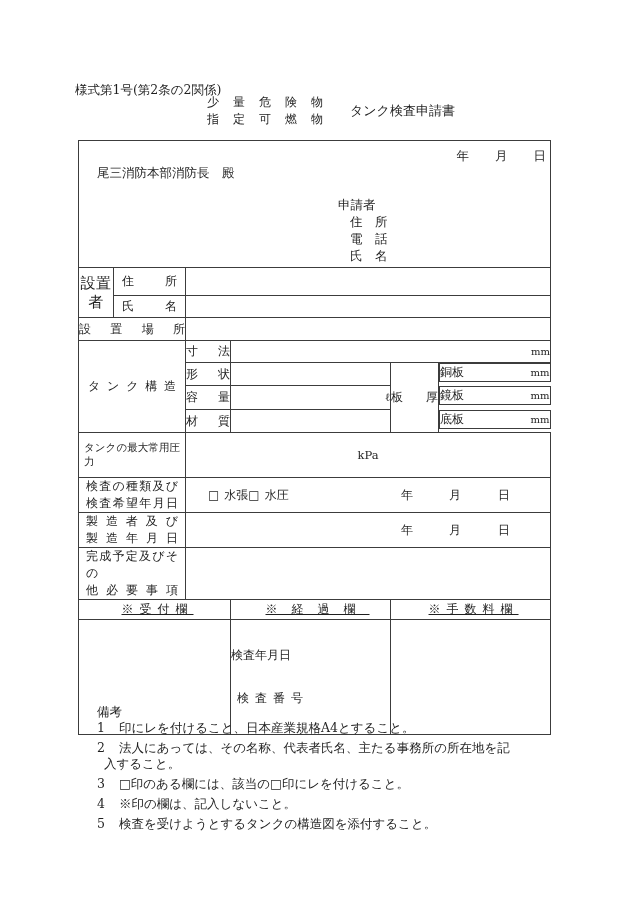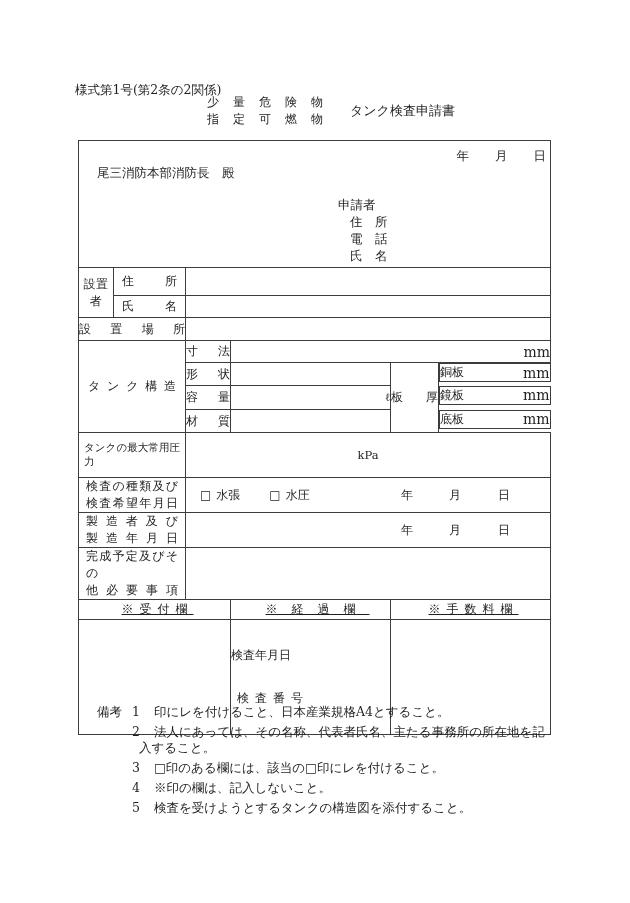--- a/index.html
+++ b/index.html
@@ -64,7 +64,7 @@
   .ymd-y { left: 215px; } .ymd-m { left: 263px; } .ymd-d { left: 312px; }
 
   .small-label { font-size: 10.5px; }
-  .installer-label { font-size: 12px; text-align: center; letter-spacing: 0.5px; padding: 0 1px; }
+  .installer-label { font-size: 15px; text-align: center; letter-spacing: 0.5px; padding: 0 1px; }
 
   
   .sec-head { text-align: center; white-space: nowrap; text-decoration: underline; }

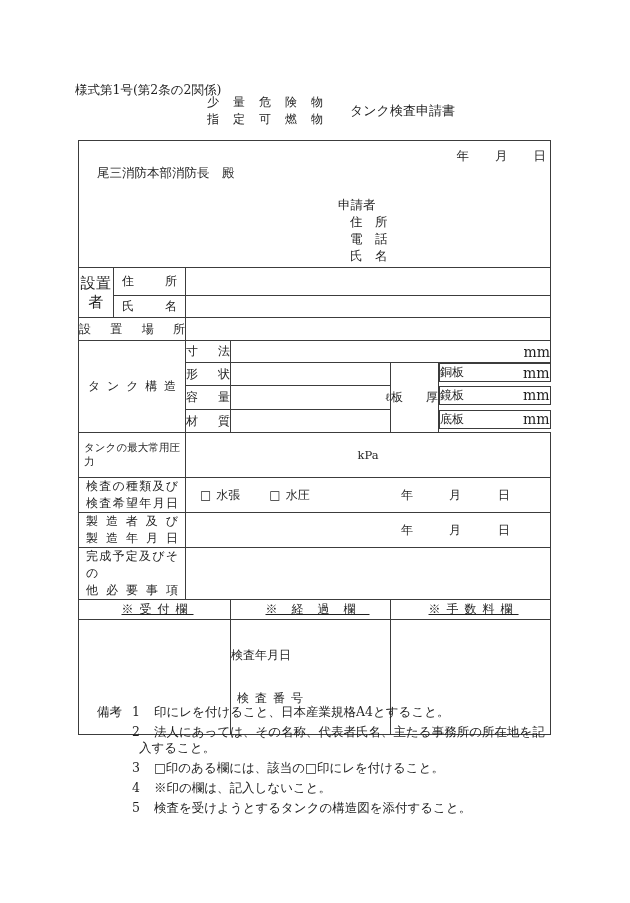--- a/index.html
+++ b/index.html
@@ -52,7 +52,7 @@
 
   
   .unit-cell { display: flex; justify-content: space-between; align-items: center; padding: 0 4px 0 7px; }
-  .unit { font-size: 14px; }
+  .unit { font-size: 10px; }
   .right-unit { text-align: right; padding-right: 4px; font-size: 10px; }
   .liter-cell { text-align: right; padding-right: 11px; font-size: 11px; }
   .kpa-cell { text-align: center; padding-right: 38px; font-size: 11.5px; }

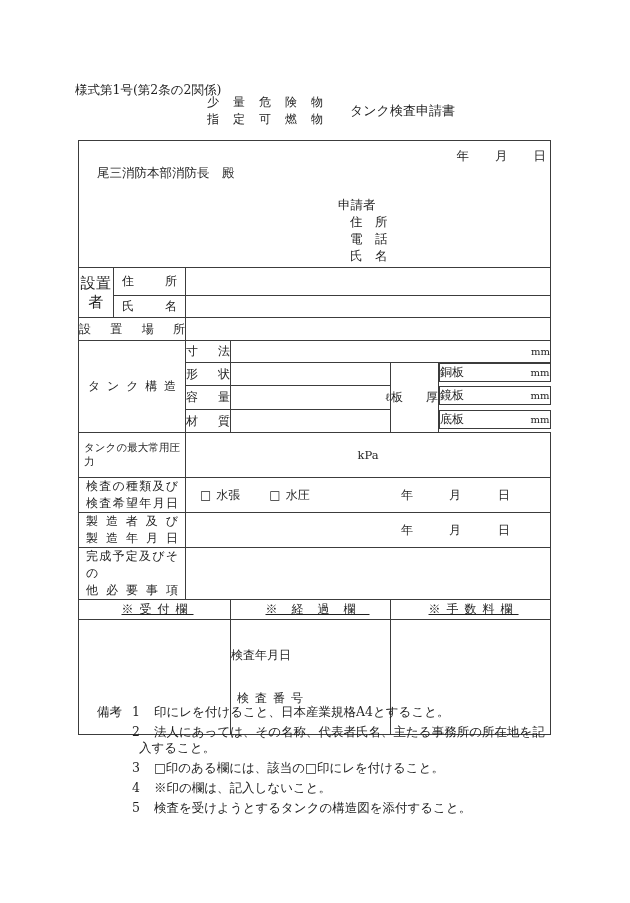--- a/index.html
+++ b/index.html
@@ -58,7 +58,7 @@
   .kpa-cell { text-align: center; padding-right: 38px; font-size: 11.5px; }
 
   td.rel { position: relative; }
-  .cbgroup { position: absolute; left: 14px; top: 50%; transform: translateY(-50%); display: flex; gap: 29px; white-space: nowrap; }
+  .cbgroup { position: absolute; left: 22px; top: 50%; transform: translateY(-50%); display: flex; gap: 0; white-space: nowrap; }
   .cb .bx { margin-right: 5px; }
   .ymd { position: absolute; top: 50%; transform: translateY(-50%); font-size: 12px; }
   .ymd-y { left: 215px; } .ymd-m { left: 263px; } .ymd-d { left: 312px; }

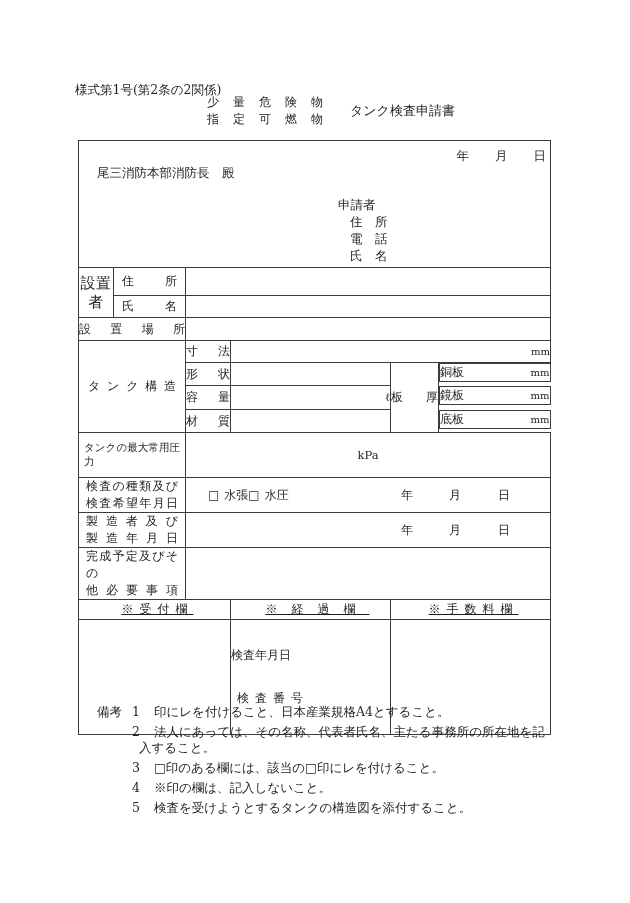--- a/index.html
+++ b/index.html
@@ -76,7 +76,7 @@
   
   .notes {
     position: absolute; left: 97px; top: 704px; width: 470px;
-    display: flex; font-size: 12.5px;
+    display: flex; font-size: 12.5px; flex-direction: column;
   }
   .notes-label { white-space: nowrap; margin-right: 10px; line-height: 16px; }
   .note-item { display: flex; margin-bottom: 4px; }

